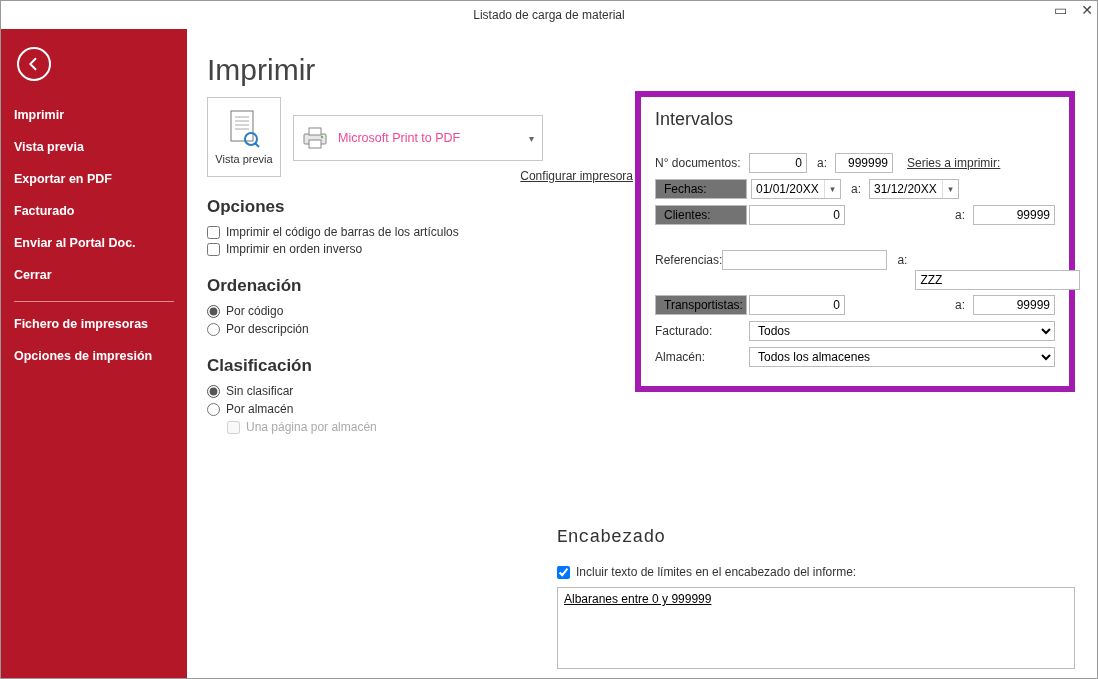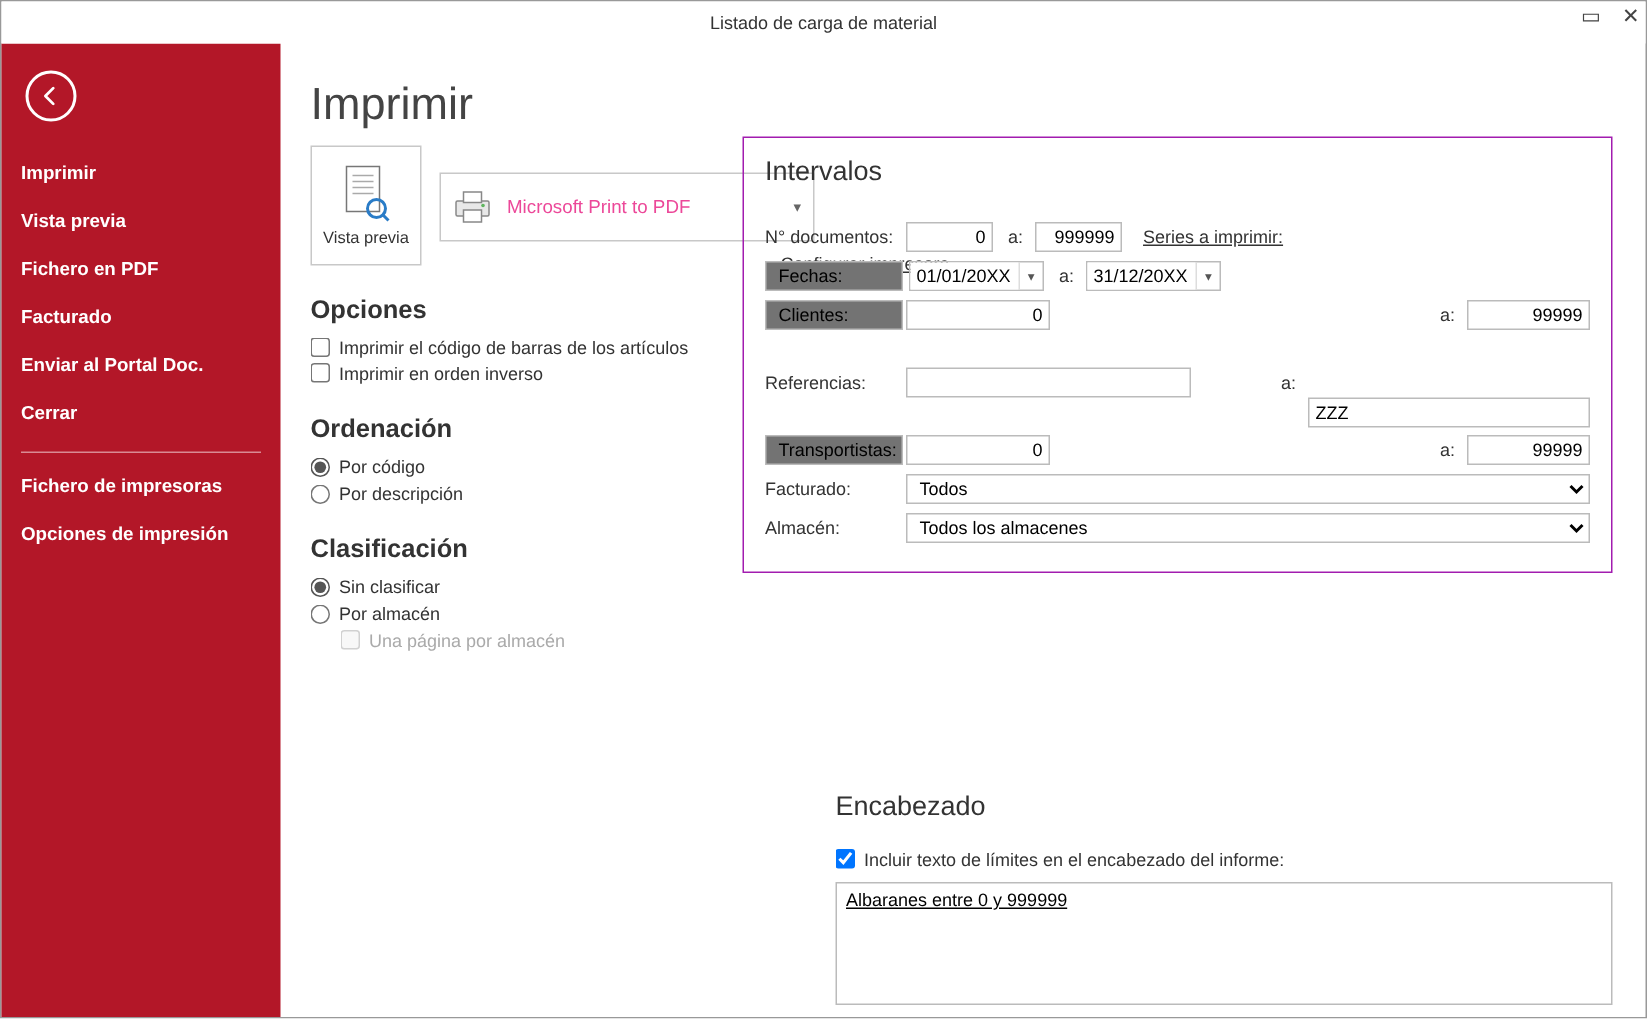--- a/index.html
+++ b/index.html
@@ -45,7 +45,7 @@
 .rad input { width: 13px; height: 13px; accent-color: #555; }
 
 
-.intervals { position: absolute; right: 22px; top: 62px; width: 580px; border: 1px solid #a21caf; padding: 12px 14px 14px 14px; }
+.intervals { position: absolute; right: 22px; top: 62px; width: 440px; border: 6px solid #a21caf; padding: 12px 14px 14px 14px; }
 .intervals .ih { font-size: 18px; color: #333; font-weight: 400; margin-bottom: 22px; }
 
 .irow { display: flex; align-items: center; font-size: 12px; color: #333; margin-bottom: 4px; min-height: 22px; }

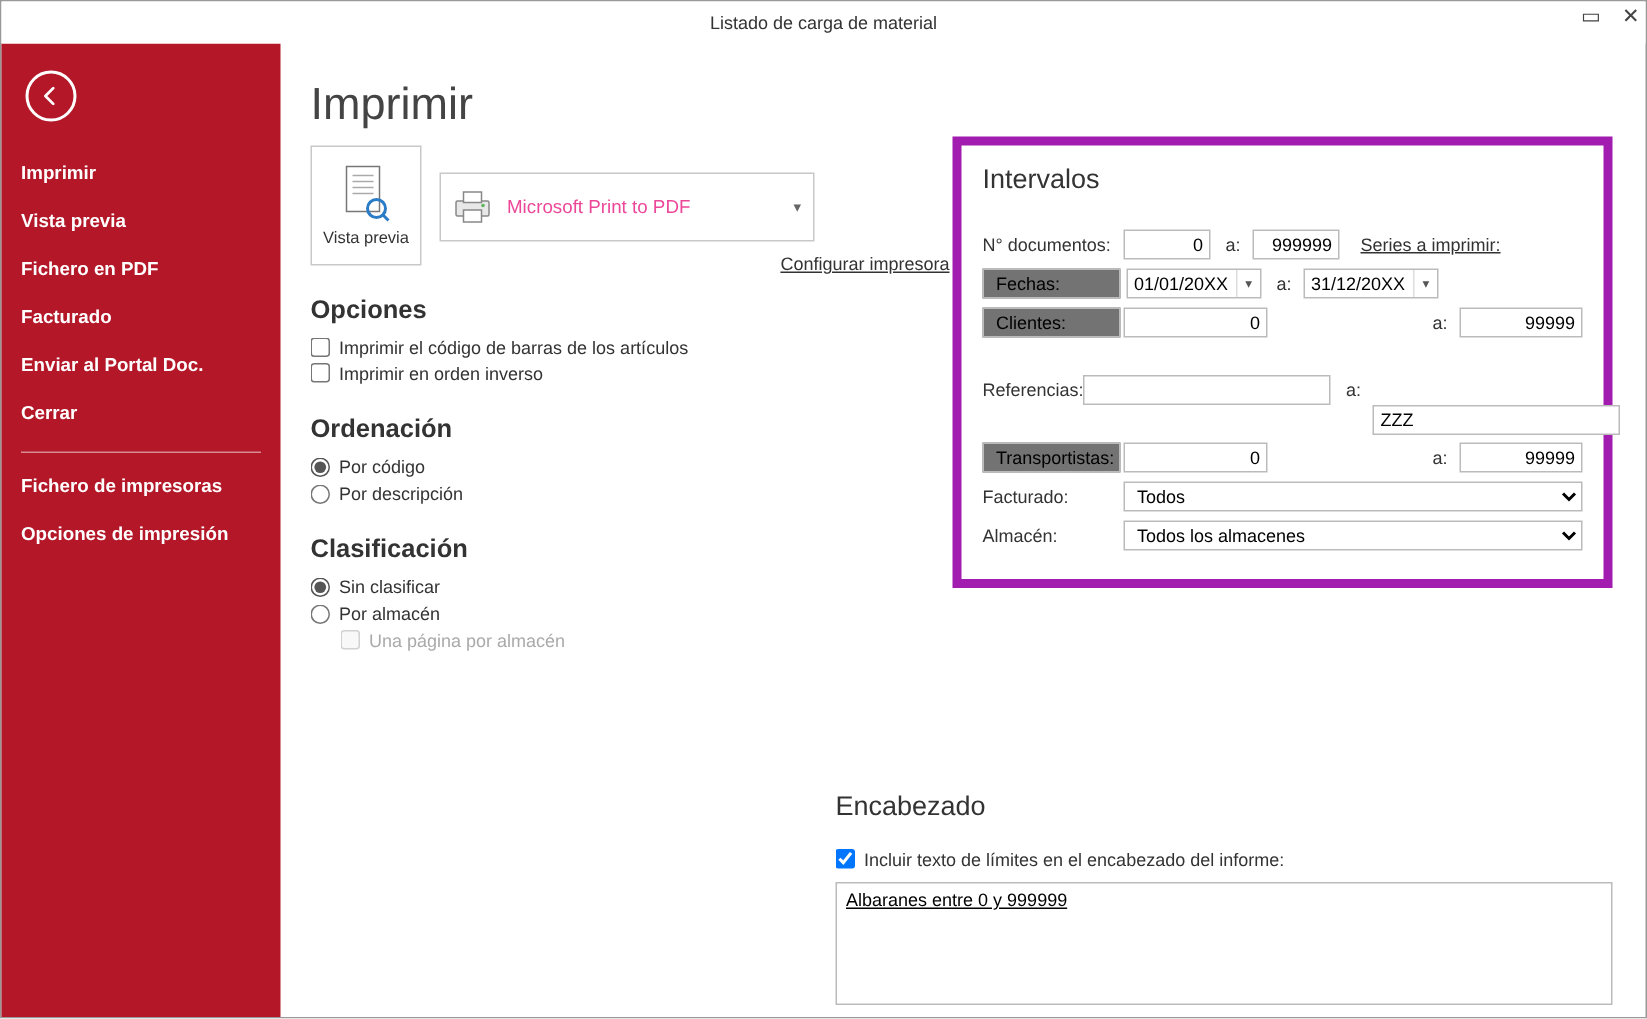--- a/index.html
+++ b/index.html
@@ -90,7 +90,7 @@
       </div>
       <div class="navitem">Imprimir</div>
       <div class="navitem">Vista previa</div>
-      <div class="navitem">Fichero en PDF</div>
+      <div class="navitem">Exportar en PDF</div>
       <div class="navitem">Facturado</div>
       <div class="navitem">Enviar al Portal Doc.</div>
       <div class="navitem">Cerrar</div>

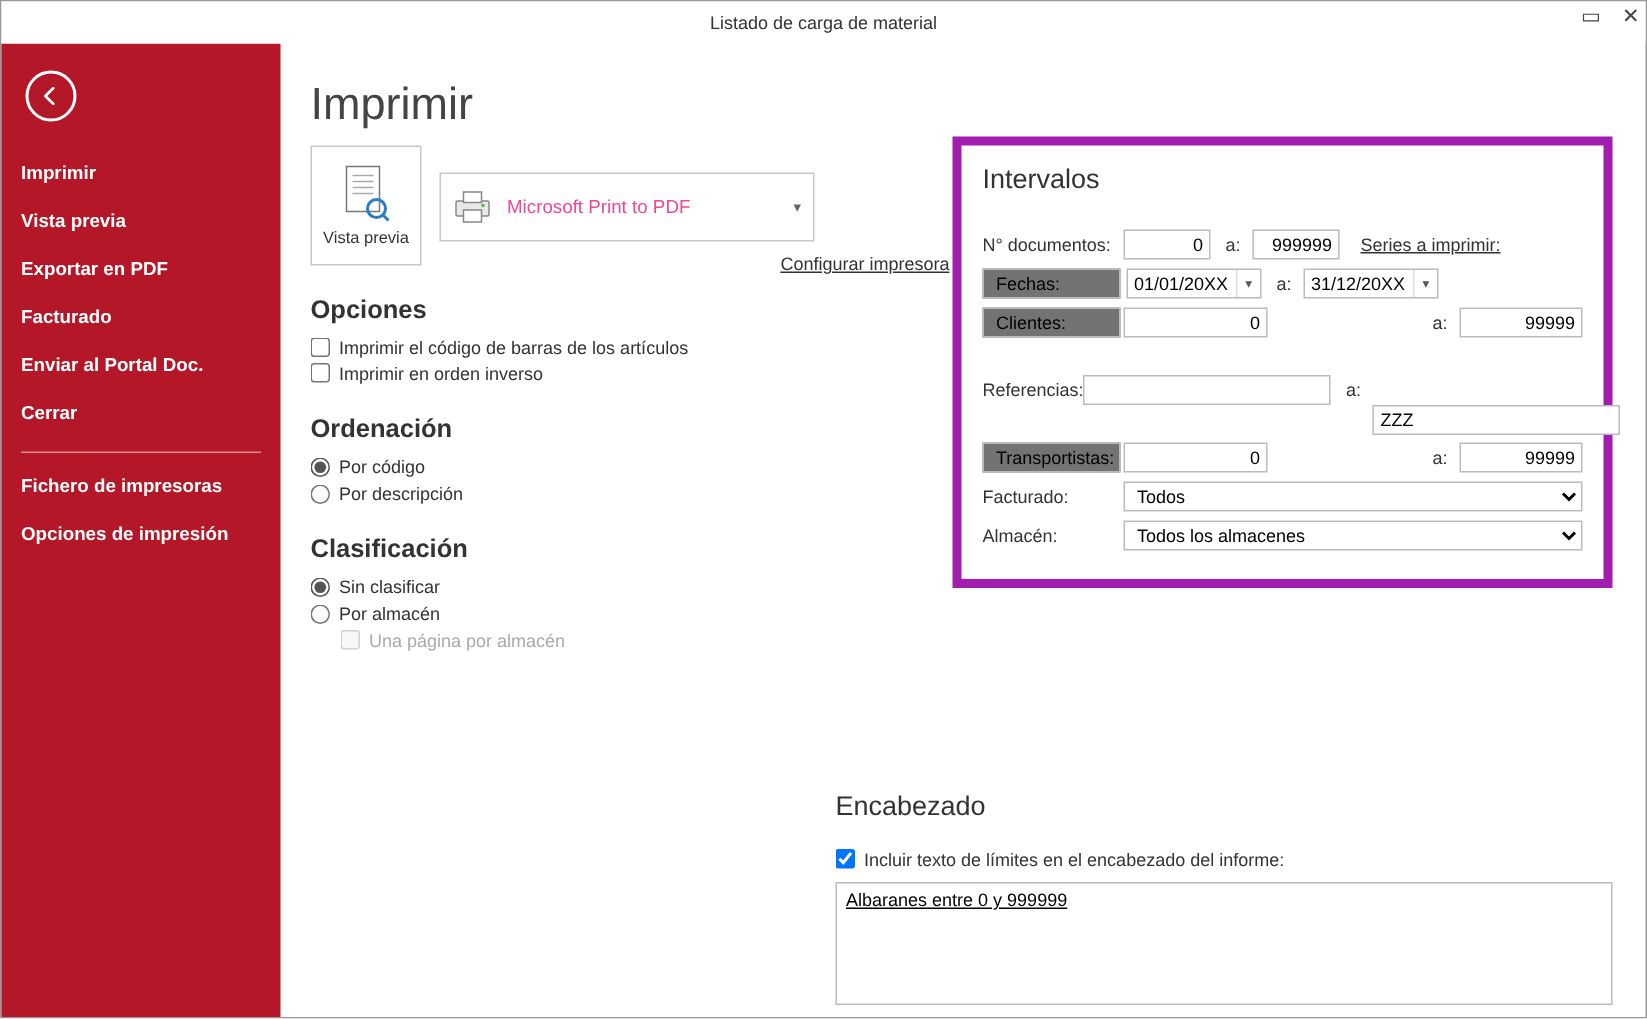--- a/index.html
+++ b/index.html
@@ -36,7 +36,7 @@
 .section-h { font-size: 17px; color: #333; margin: 20px 0 8px 0; font-weight: 700; }
 .sub .section-h:first-child { margin-top: 14px; }
 
-.chk { display: flex; align-items: flex-start; gap: 6px; font-size: 12px; color: #333; margin: 3px 0; }
+.chk { display: flex; align-items: center; gap: 6px; font-size: 12px; color: #333; margin: 3px 0; }
 .chk input { width: 13px; height: 13px; }
 .chk.disabled { color: #aaa; }
 .chk.indent { margin-left: 20px; }

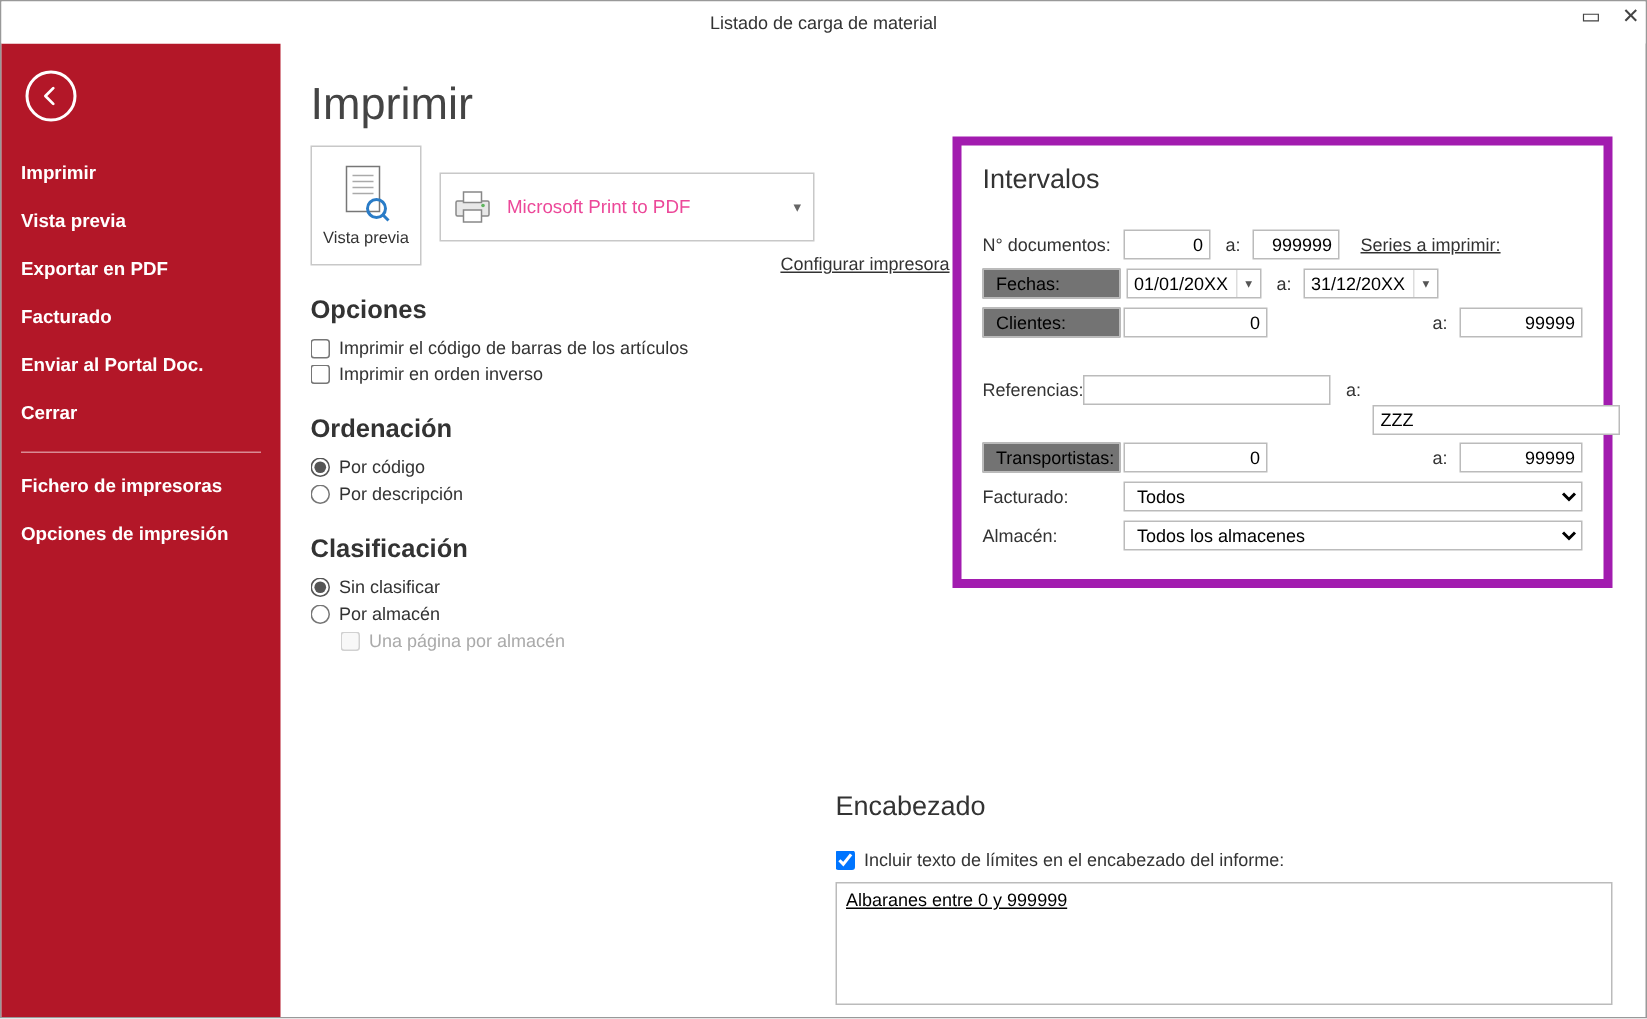--- a/index.html
+++ b/index.html
@@ -64,7 +64,7 @@
 
 
 .encab { position: absolute; right: 22px; top: 498px; width: 518px; }
-.encab .eh { font-size: 18px; color: #333; font-weight: 400; margin-bottom: 18px; }
+.encab .eh { font-size: 18px; color: #333; font-weight: 400; margin-bottom: 18px; font-family: Liberation Mono, monospace; }
 .encab textarea { width: 100%; height: 82px; border: 1px solid #bbb; font-size: 12px; padding: 4px 6px; resize: none; font-family: inherit; text-decoration: underline; }
 </style>
 </head>

